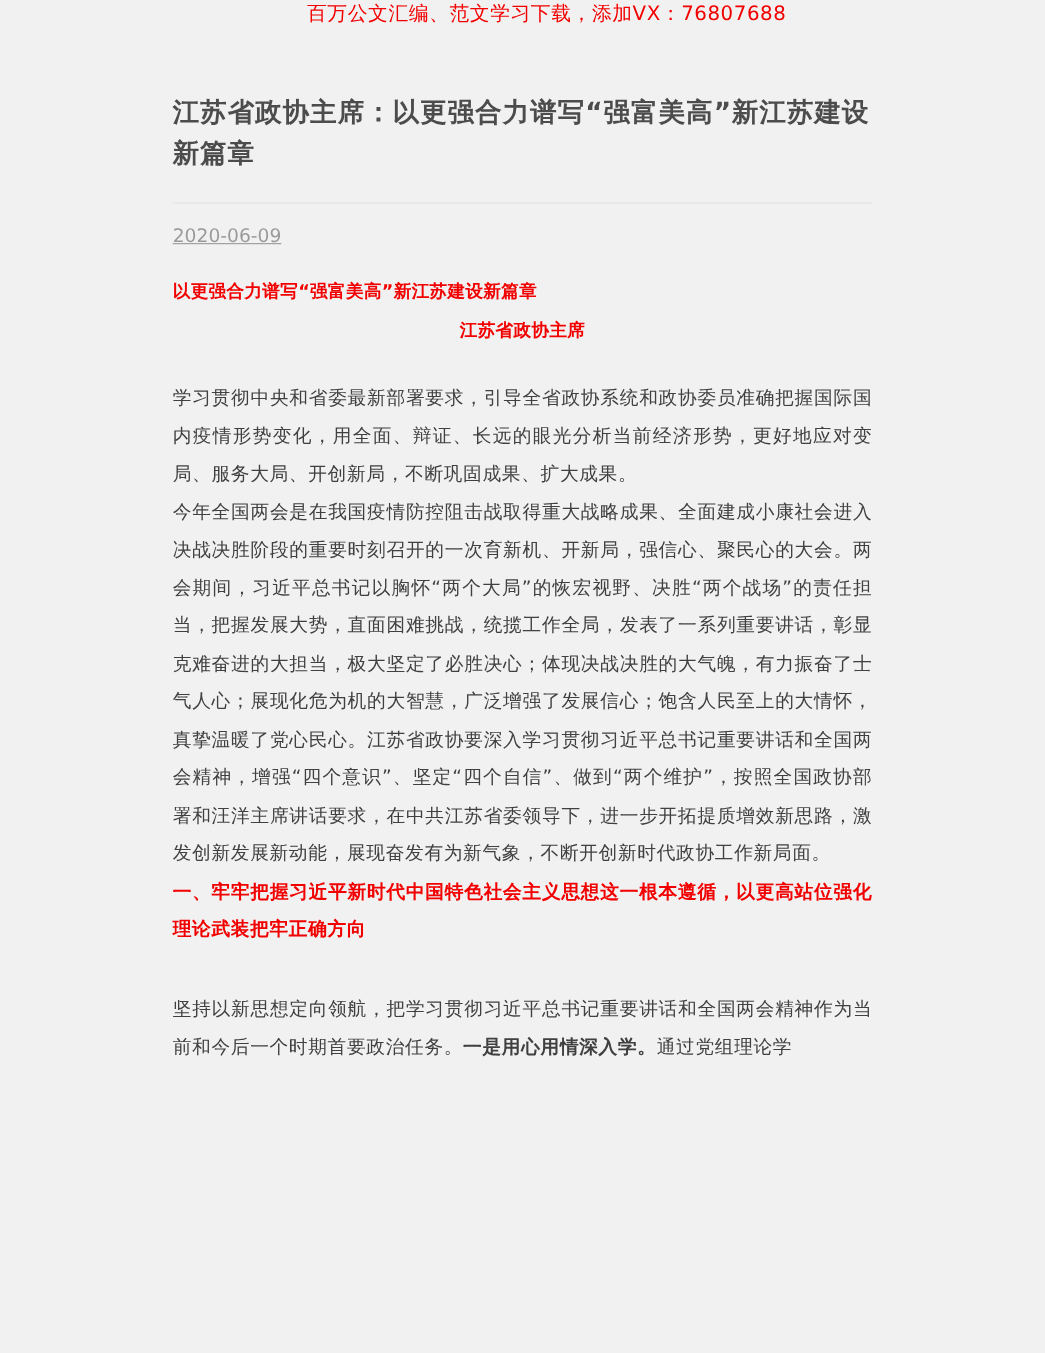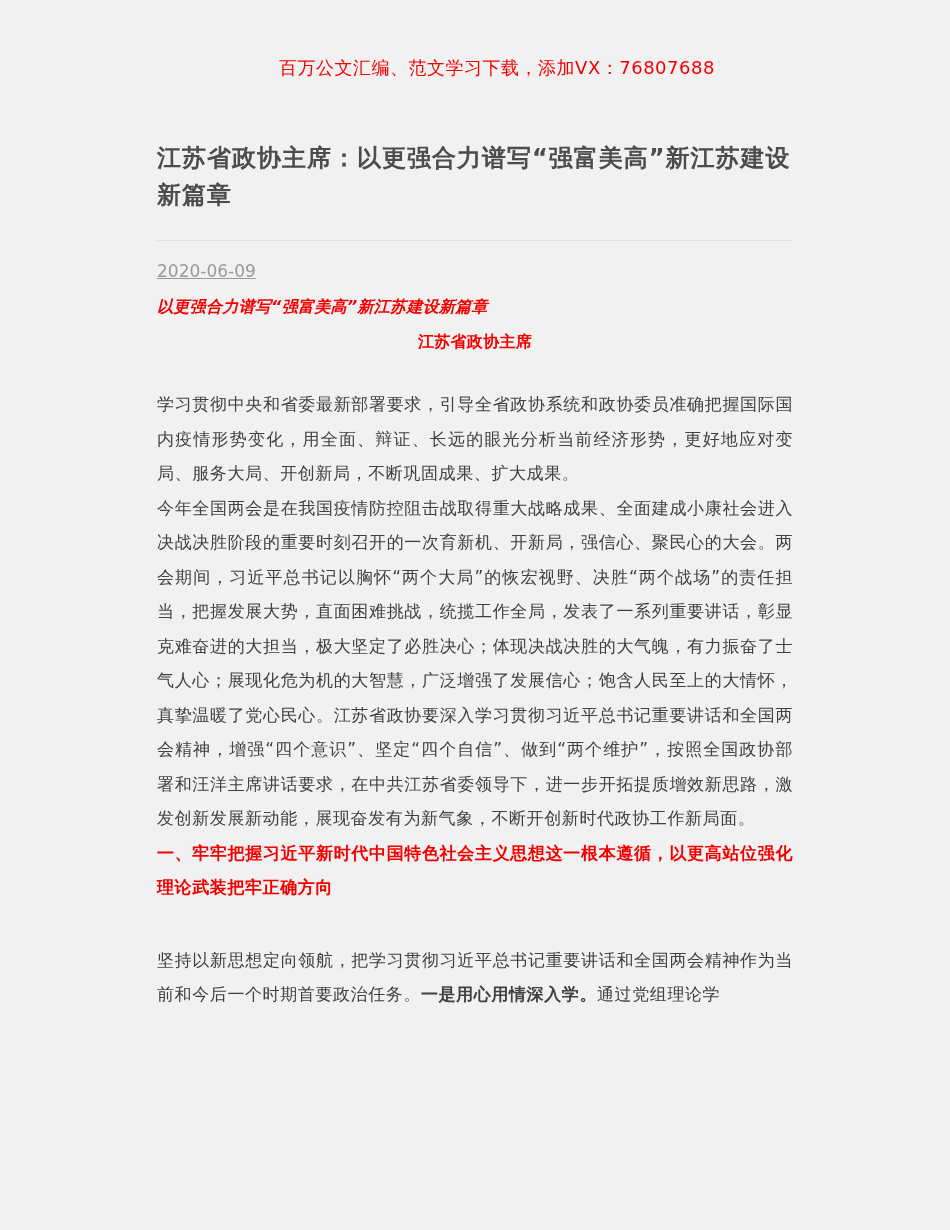--- a/index.html
+++ b/index.html
@@ -12,7 +12,6 @@
     overflow: hidden;
   }
   .banner {
-    padding-top: 56px;
     text-align: center;
     color: #f20000;
     font-size: 18px;

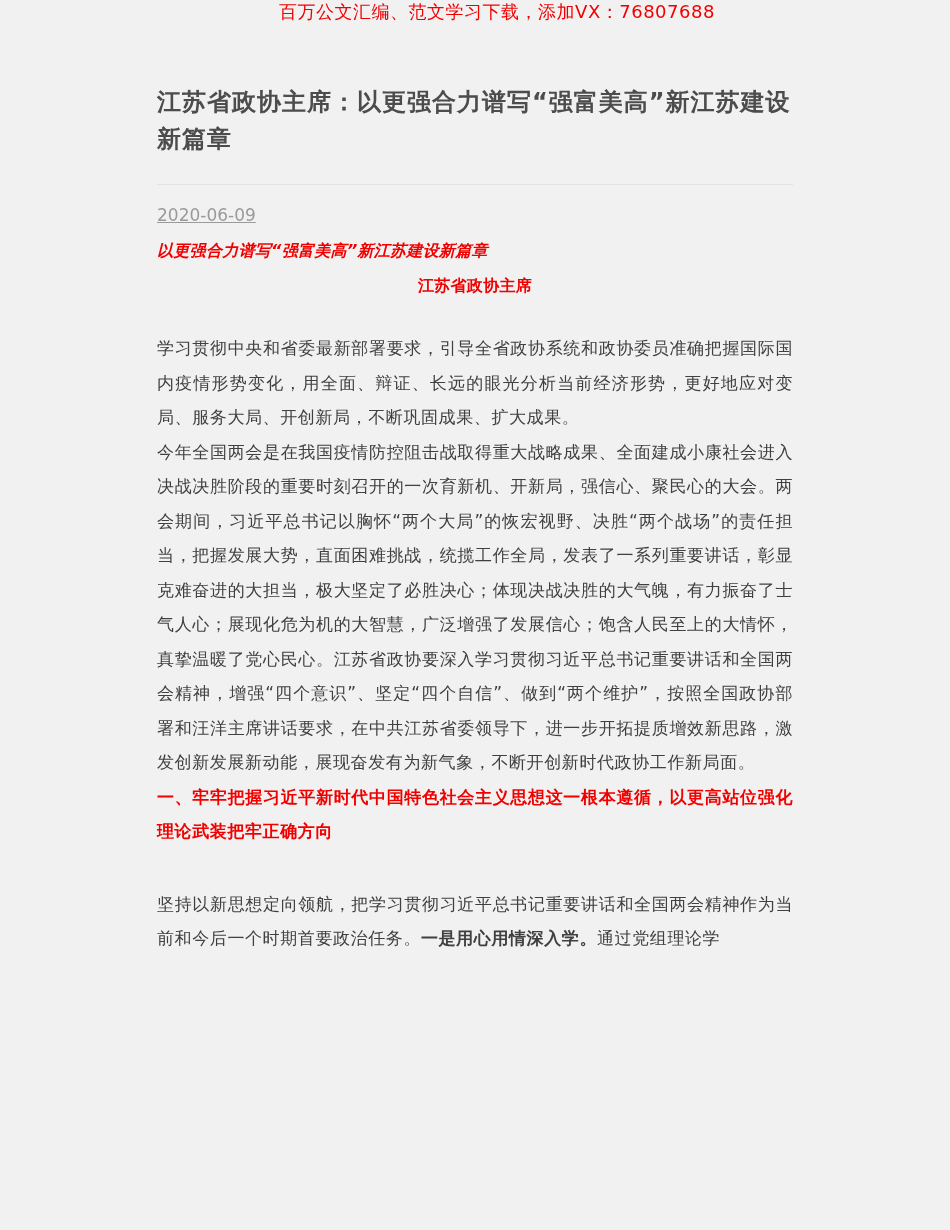--- a/index.html
+++ b/index.html
@@ -48,7 +48,7 @@
     line-height: 35px;
     letter-spacing: 0.3px;
   }
-  .red-line.first { margin-top: 8px; font-style: italic; }
+  .red-line.first { margin-top: 22px; }
   .red-line.center { text-align: center; }
   p.body {
     font-size: 17px;

